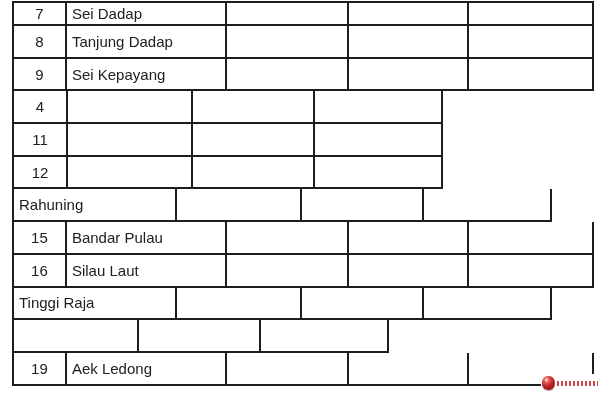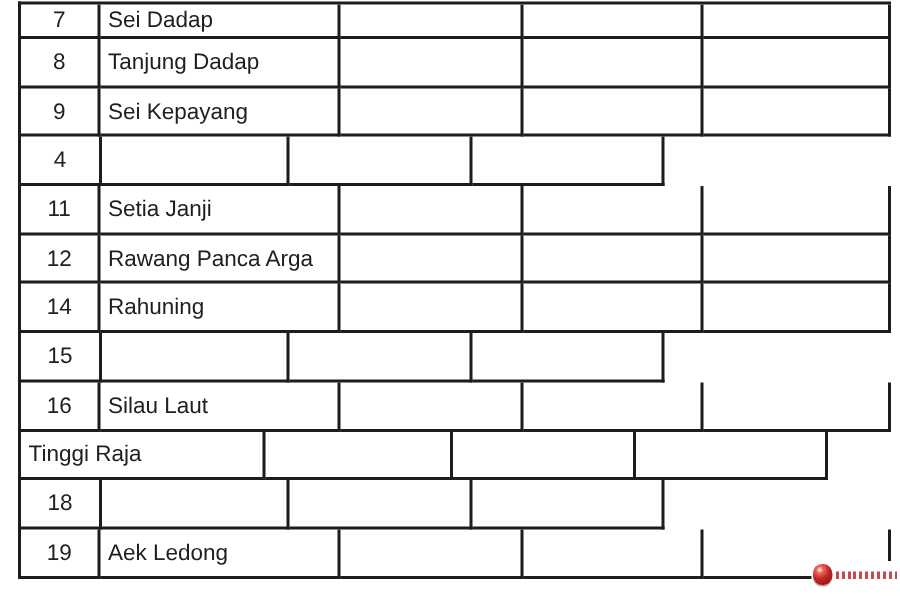--- a/index.html
+++ b/index.html
@@ -90,7 +90,6 @@
         </div>
         <div class="row">
           <div class="cell c0">11</div>
-          <div class="cell c1">Setia Janji</div>
           <div class="cell c2"></div>
           <div class="cell c3"></div>
           <div class="cell c4"></div>

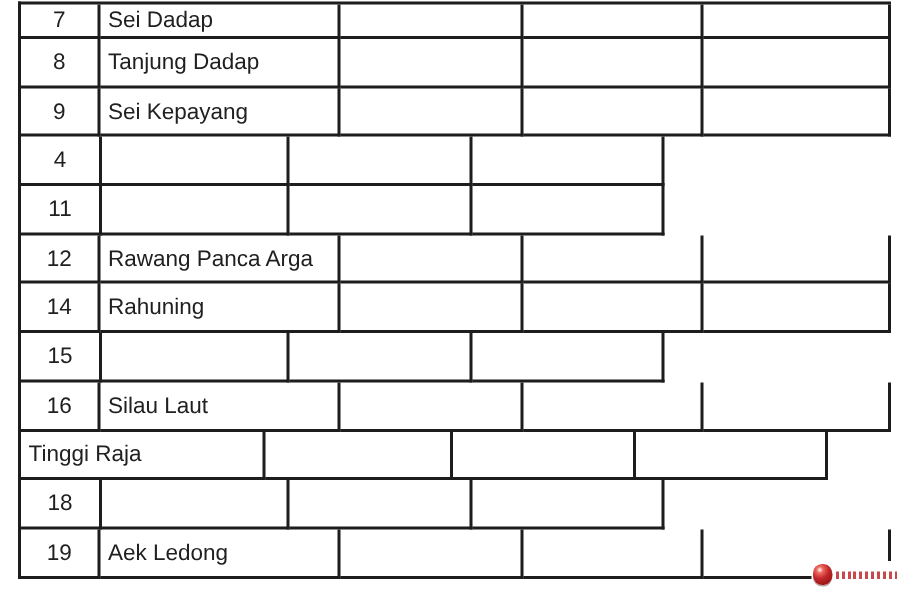--- a/index.html
+++ b/index.html
@@ -96,7 +96,6 @@
         </div>
         <div class="row">
           <div class="cell c0">12</div>
-          <div class="cell c1">Rawang Panca Arga</div>
           <div class="cell c2"></div>
           <div class="cell c3"></div>
           <div class="cell c4"></div>

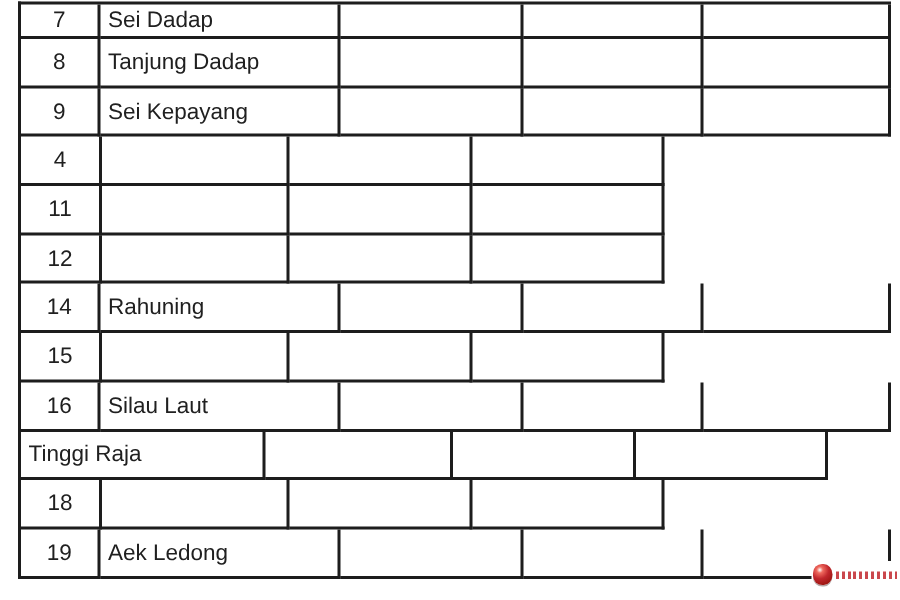--- a/index.html
+++ b/index.html
@@ -101,7 +101,6 @@
           <div class="cell c4"></div>
         </div>
         <div class="row">
-          <div class="cell c0">14</div>
           <div class="cell c1">Rahuning</div>
           <div class="cell c2"></div>
           <div class="cell c3"></div>

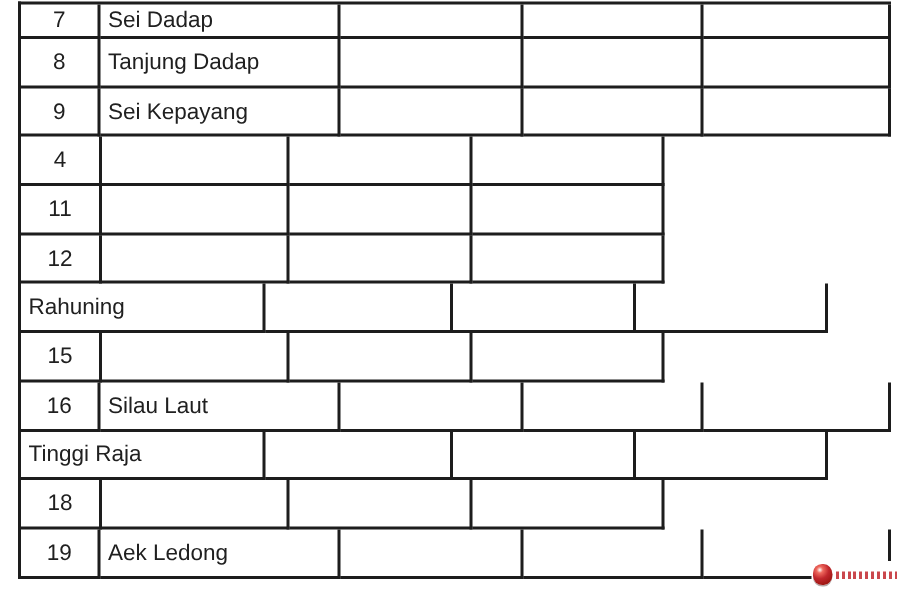--- a/index.html
+++ b/index.html
@@ -108,6 +108,7 @@
         </div>
         <div class="row">
           <div class="cell c0">15</div>
+          <div class="cell c1">Bandar Pulau</div>
           <div class="cell c2"></div>
           <div class="cell c3"></div>
           <div class="cell c4"></div>

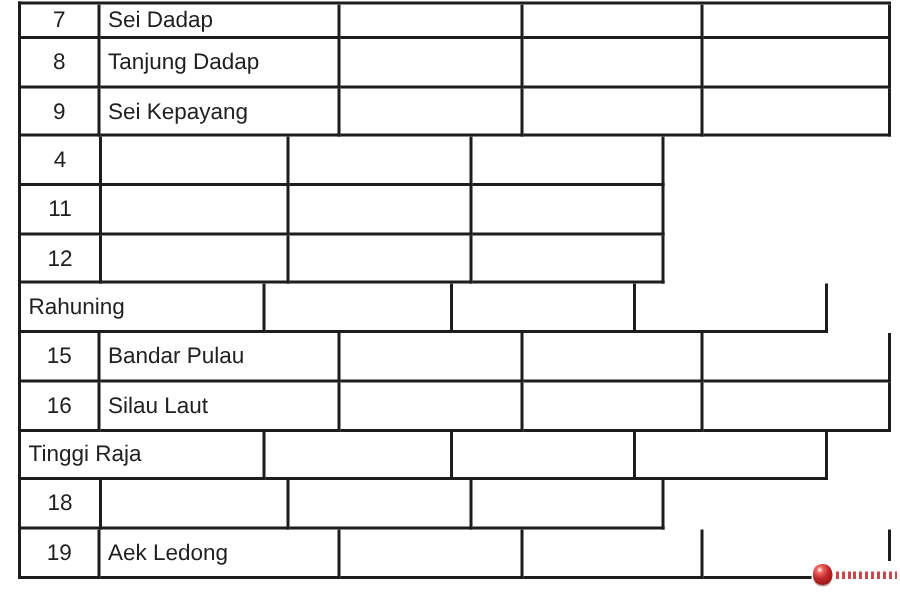--- a/index.html
+++ b/index.html
@@ -127,7 +127,6 @@
           <div class="cell c4"></div>
         </div>
         <div class="row">
-          <div class="cell c0">18</div>
           <div class="cell c2"></div>
           <div class="cell c3"></div>
           <div class="cell c4"></div>

